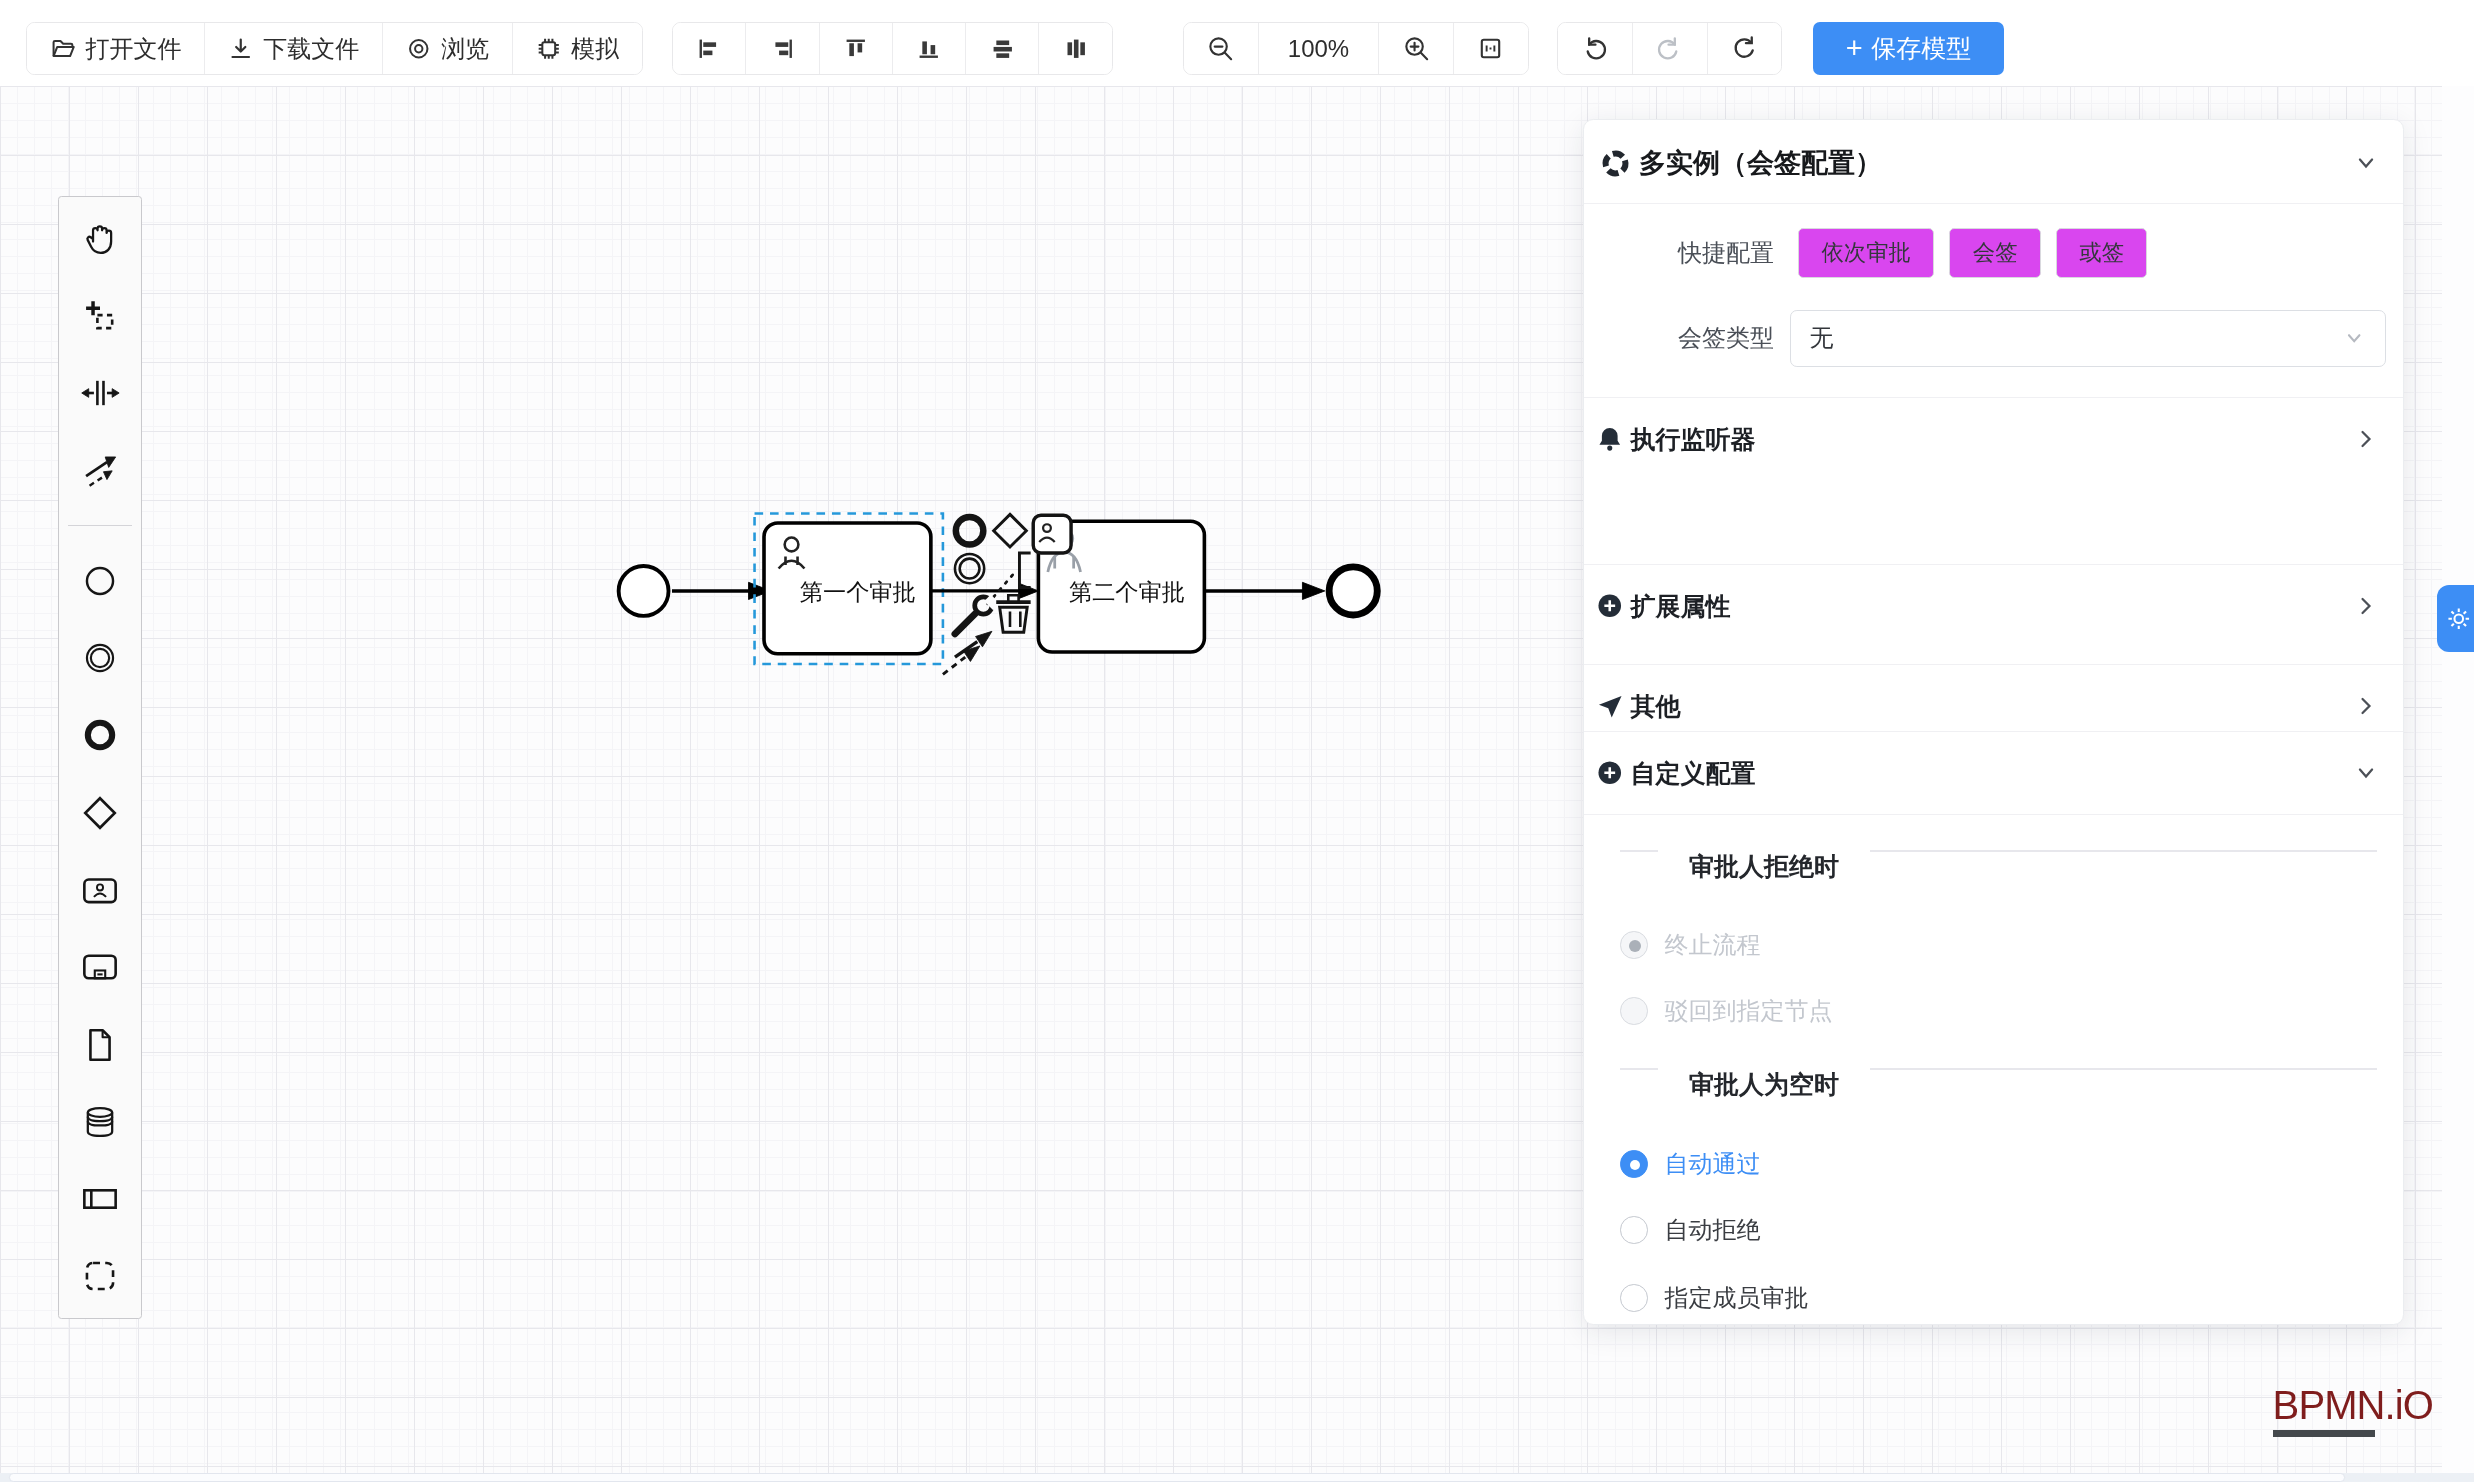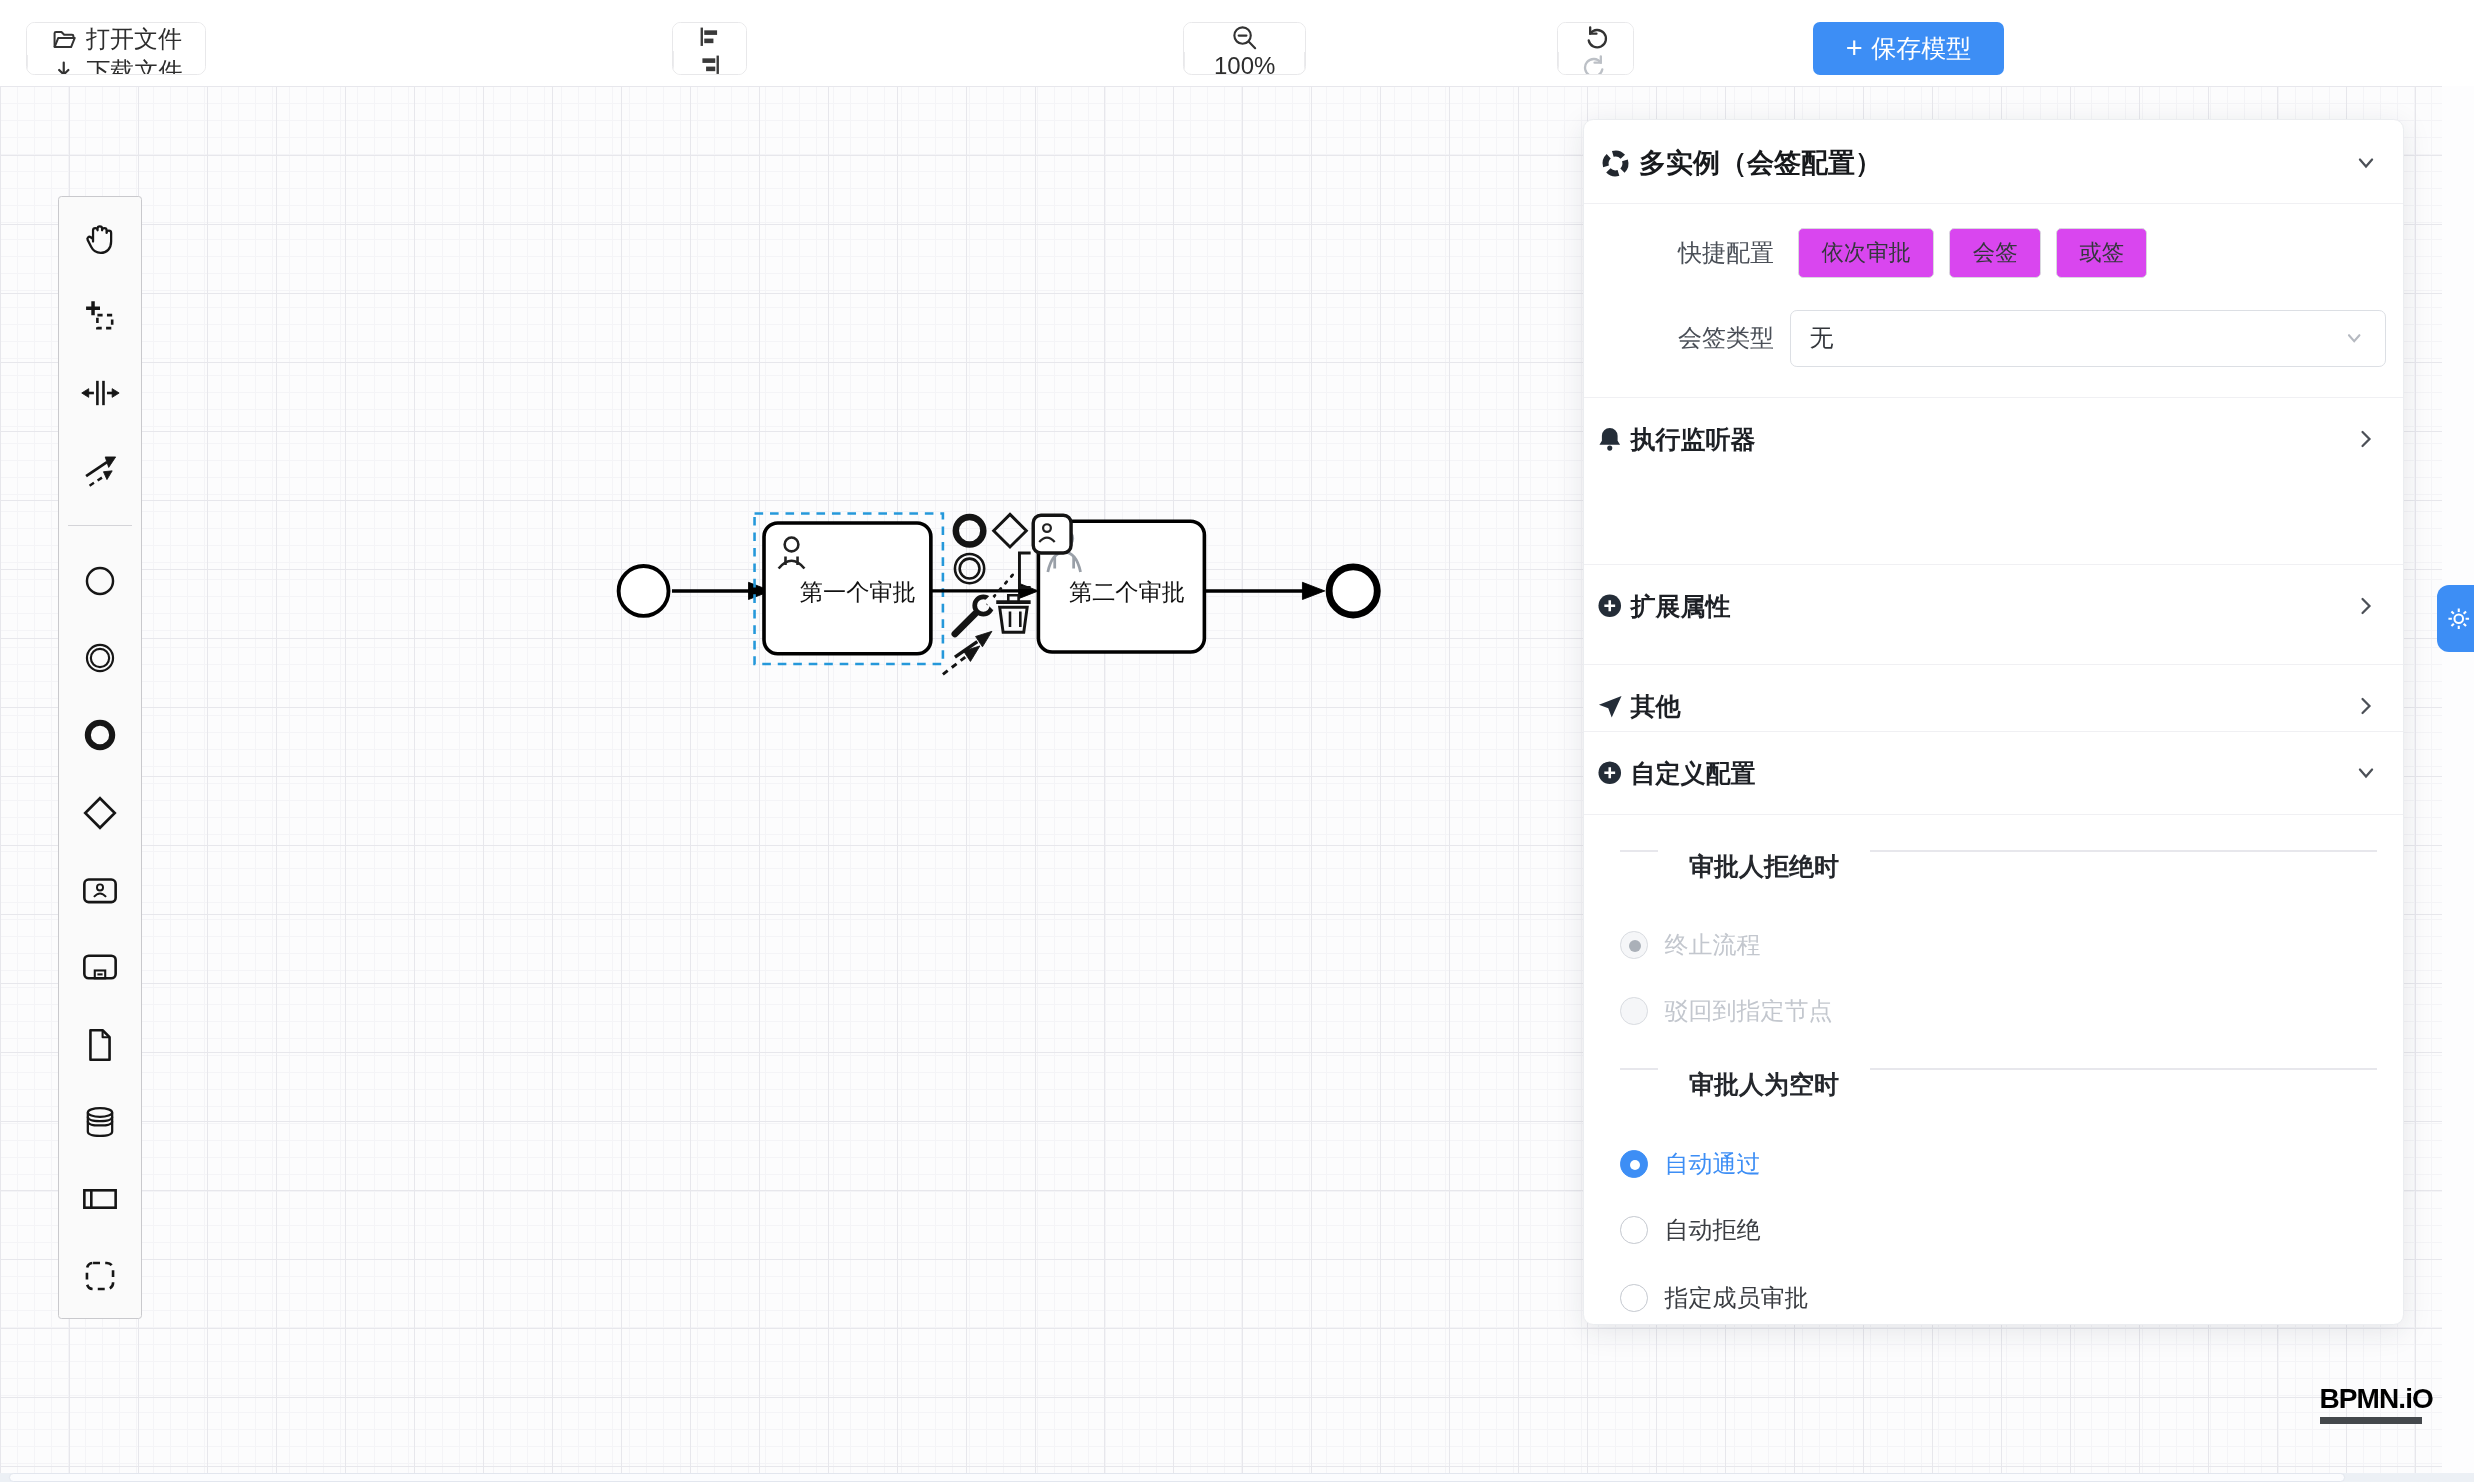--- a/index.html
+++ b/index.html
@@ -17,7 +17,7 @@
   .diagram{position:absolute;left:0;top:0;}
   
   .topbar{position:absolute;left:0;top:0;width:100%;height:86px;background:#fff;}
-  .tgroup{position:absolute;top:22.4px;height:53px;background:#fff;border:1.7px solid #e8e8ea;border-radius:8.6px;display:flex;align-items:stretch;overflow:hidden;flex-direction:column;}
+  .tgroup{position:absolute;top:22.4px;height:53px;background:#fff;border:1.7px solid #e8e8ea;border-radius:8.6px;display:flex;align-items:stretch;overflow:hidden;}
   .tbtn{display:flex;align-items:center;justify-content:center;gap:8.6px;border:none;background:#fff;padding:0 22.4px;font-size:24px;color:#2d2d2d;cursor:pointer;}
   .tbtn + .tbtn{border-left:1.7px solid #ececee;}
   .tbtn svg{flex:0 0 auto;}

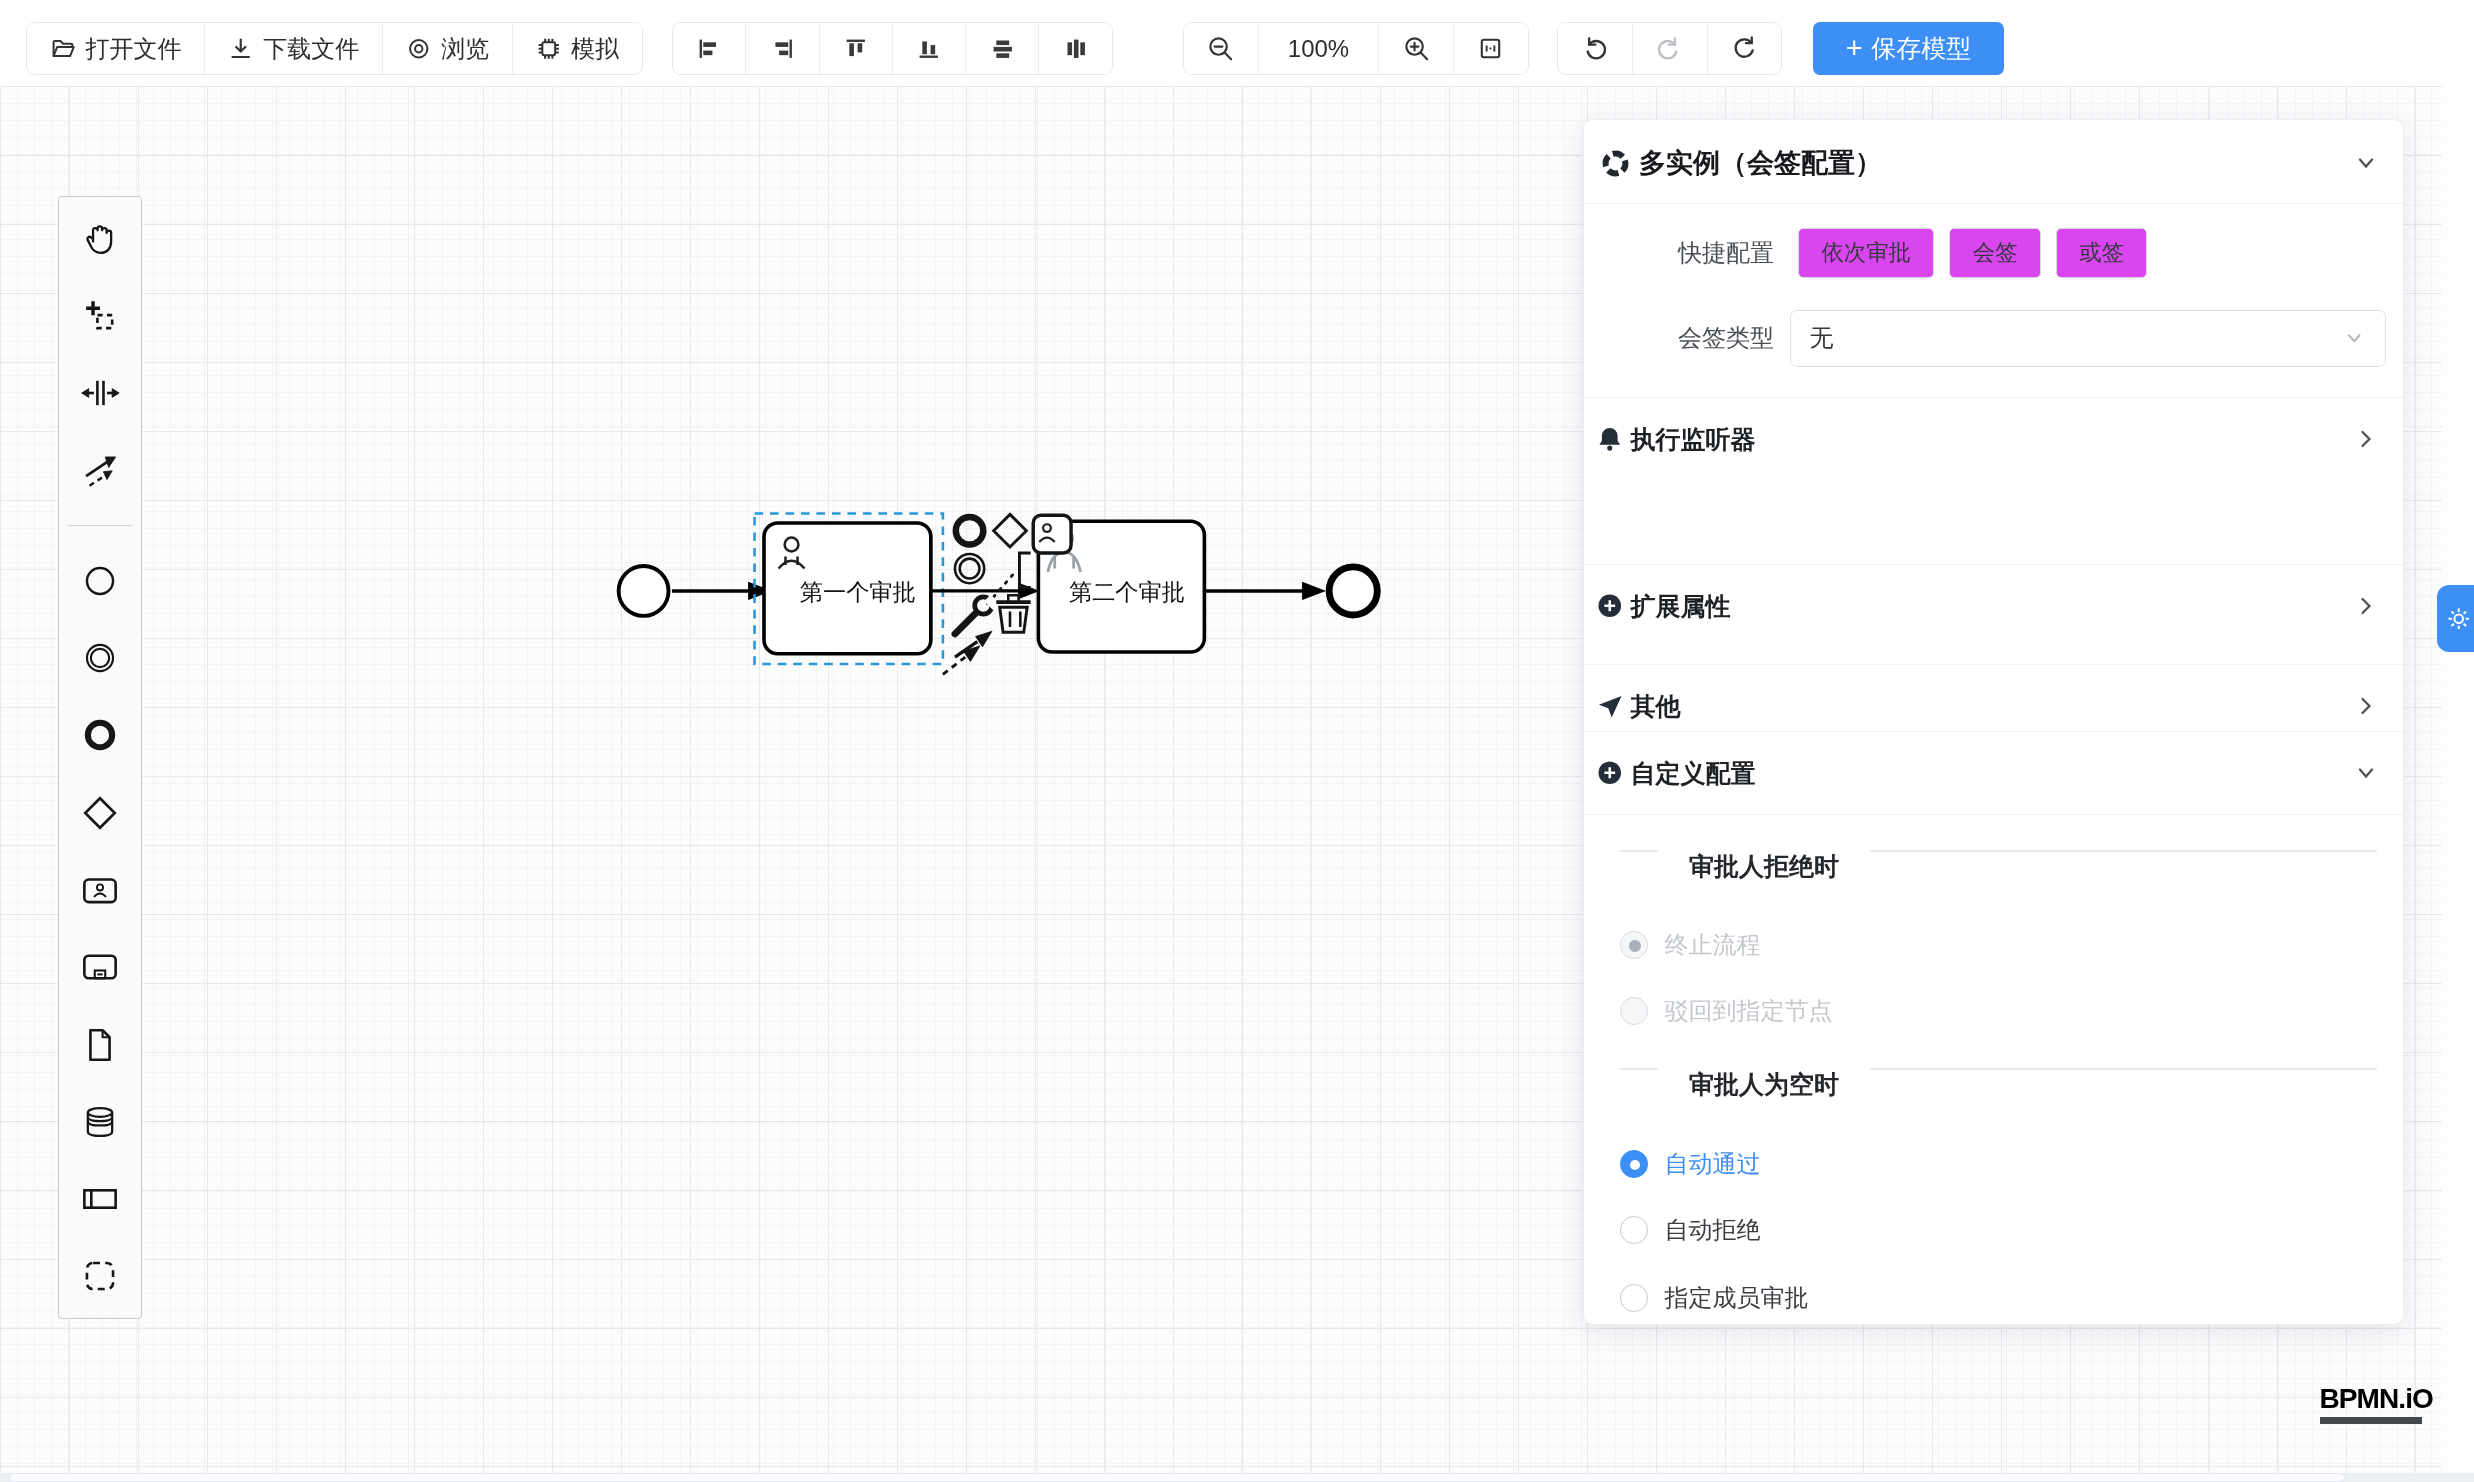--- a/index.html
+++ b/index.html
@@ -59,7 +59,7 @@
   .gear-tab{position:absolute;right:0;top:585px;width:38px;height:67px;background:#3d8ef5;border-radius:12px 0 0 12px;display:flex;align-items:center;cursor:pointer;}
   .gear-tab svg{margin-left:7.7px;}
   .logo{position:absolute;right:42px;top:1383px;text-align:center;}
-  .logo .word{font-size:28px;font-weight:700;color:#000000;letter-spacing:-0.9px;}
+  .logo .word{font-size:40px;font-weight:400;color:#7f1d1d;letter-spacing:-0.9px;}
   .logo .bar{height:7.7px;background:#44484c;margin-top:1.7px;width:102px;}
   .hscroll{position:absolute;left:0;bottom:0;width:100%;height:8.6px;background:#ecEFf5;background:#ecf0f5;}
   .hthumb{position:absolute;left:8.6px;bottom:0;height:8.6px;width:2336px;background:#fbfcfe;border:0.9px solid #e2e6ee;border-radius:4.3px;cursor:pointer;}

